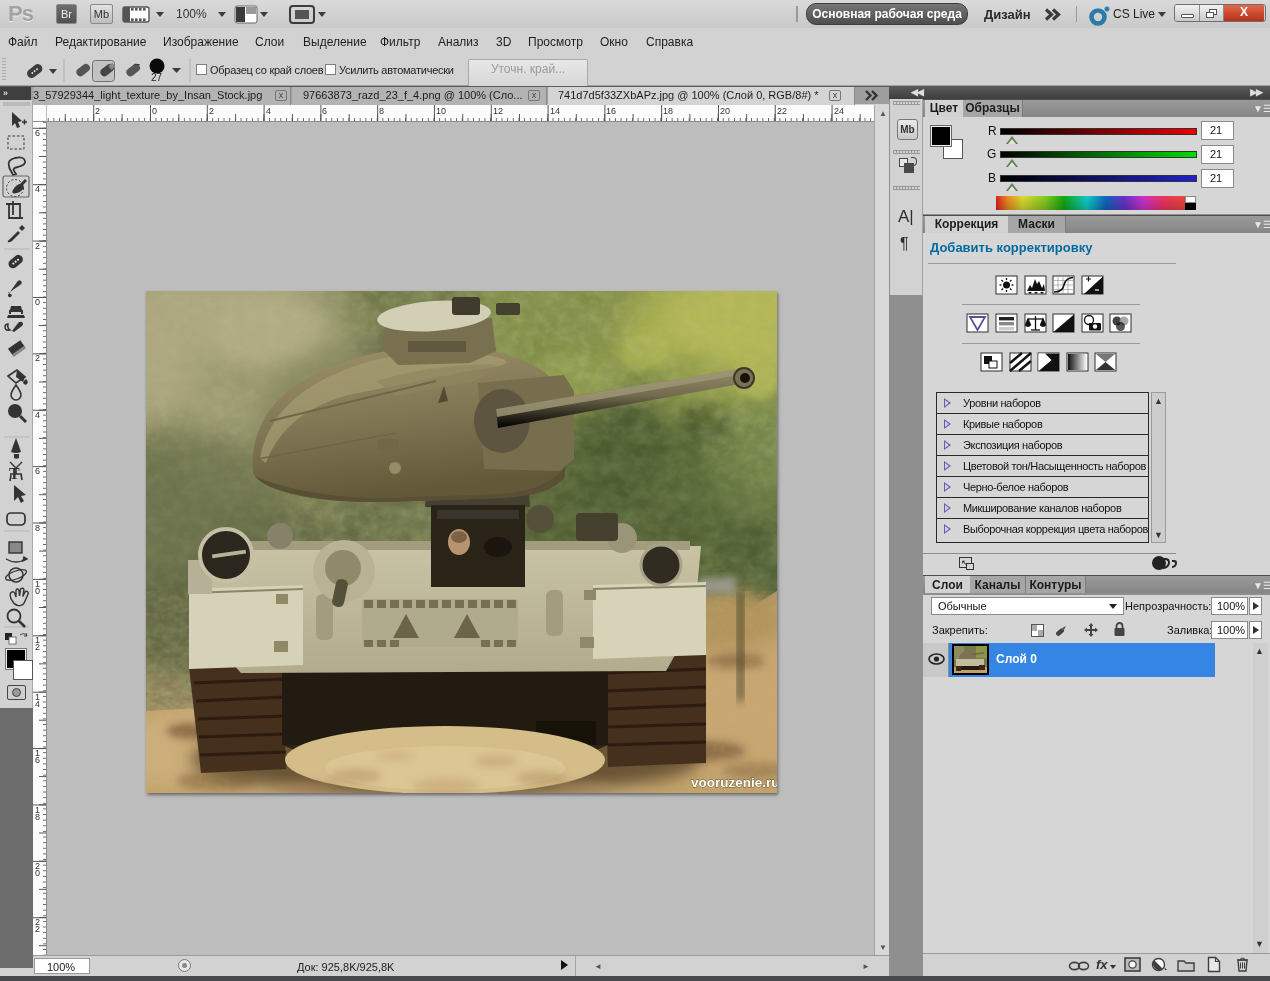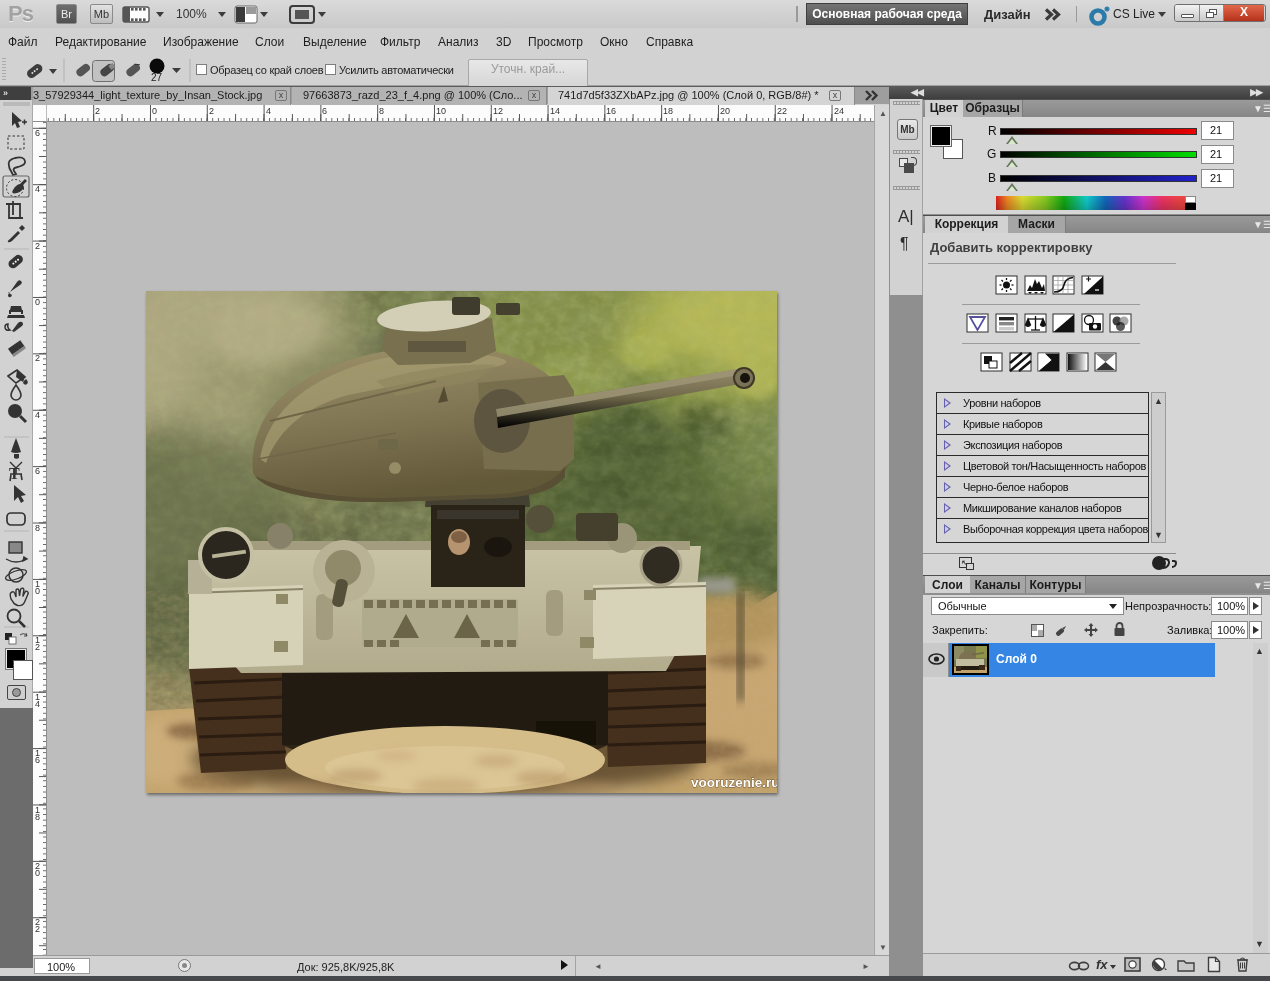--- a/index.html
+++ b/index.html
@@ -14,7 +14,7 @@
 #mbbtn { left:90px; width:23px; background:linear-gradient(#e2e2e2,#bdbdbd); color:#333; }
 .darr { width:0; height:0; border-left:4px solid transparent; border-right:4px solid transparent; border-top:5px solid #3c3c3c; top:12px; }
 #zoomtxt { left:176px; top:7px; font-size:12px; color:#333; }
-#wsbtn { left:806px; top:3px; width:162px; height:22px; background:linear-gradient(#757575,#4e4e4e); border:1px solid #3f3f3f; border-radius:0; color:#fff; font-size:12px; font-weight:bold; text-align:center; line-height:20px; }
+#wsbtn { left:806px; top:3px; width:162px; height:22px; background:linear-gradient(#757575,#4e4e4e); border:1px solid #3f3f3f; border-radius:10px; color:#fff; font-size:12px; font-weight:bold; text-align:center; line-height:20px; }
 #designtxt { left:984px; top:7px; font-size:13px; font-weight:bold; color:#2a2a2a; }
 #cslive { left:1113px; top:7px; font-size:12px; color:#222; }
 #winbtns { left:1174px; top:4px; width:92px; height:18px; border:1px solid #6f6f6f; border-radius:3px; overflow:hidden; }

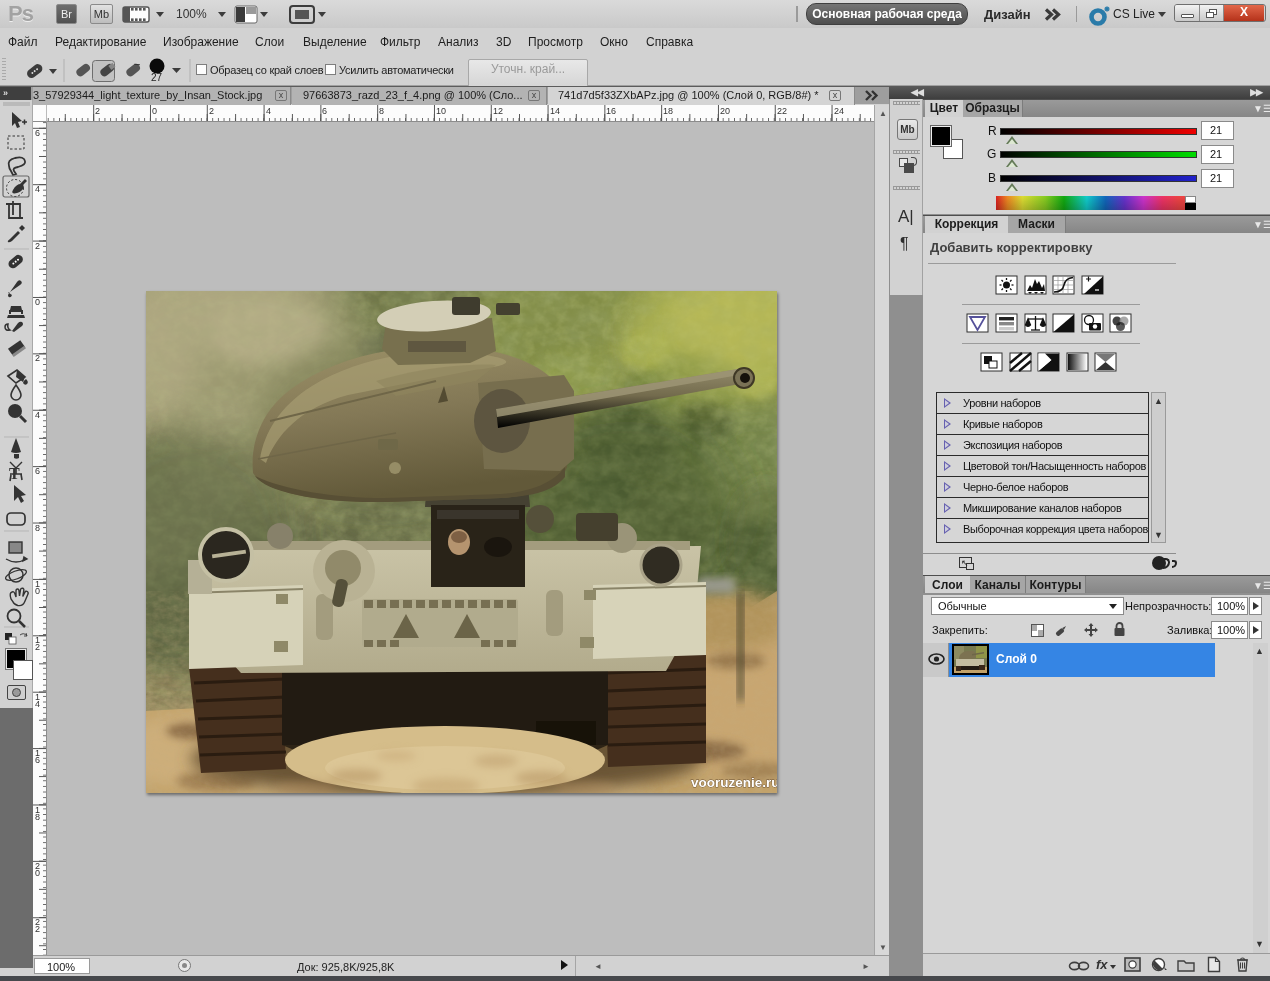--- a/index.html
+++ b/index.html
@@ -635,7 +635,7 @@
 <div class="ptab off abs" style="left:1008px;top:216px;width:58px;line-height:17px;">Маски</div>
 <div class="flyico abs" style="left:1253px;top:219px;">▼☰</div>
 <div class="pbody abs" style="left:923px;top:233px;width:347px;height:342px;"></div>
-<div class="abs" style="left:930px;top:240px;font-size:13px;font-weight:bold;color:#404040;">Добавить корректировку</div>
+<div class="abs" style="left:930px;top:240px;font-size:13px;font-weight:bold;color:#0369a1;">Добавить корректировку</div>
 <div class="hline abs" style="left:928px;top:263px;width:248px;"></div>
 <div class="hline abs" style="left:962px;top:304px;width:178px;"></div>
 <div class="hline abs" style="left:962px;top:343px;width:178px;"></div>

